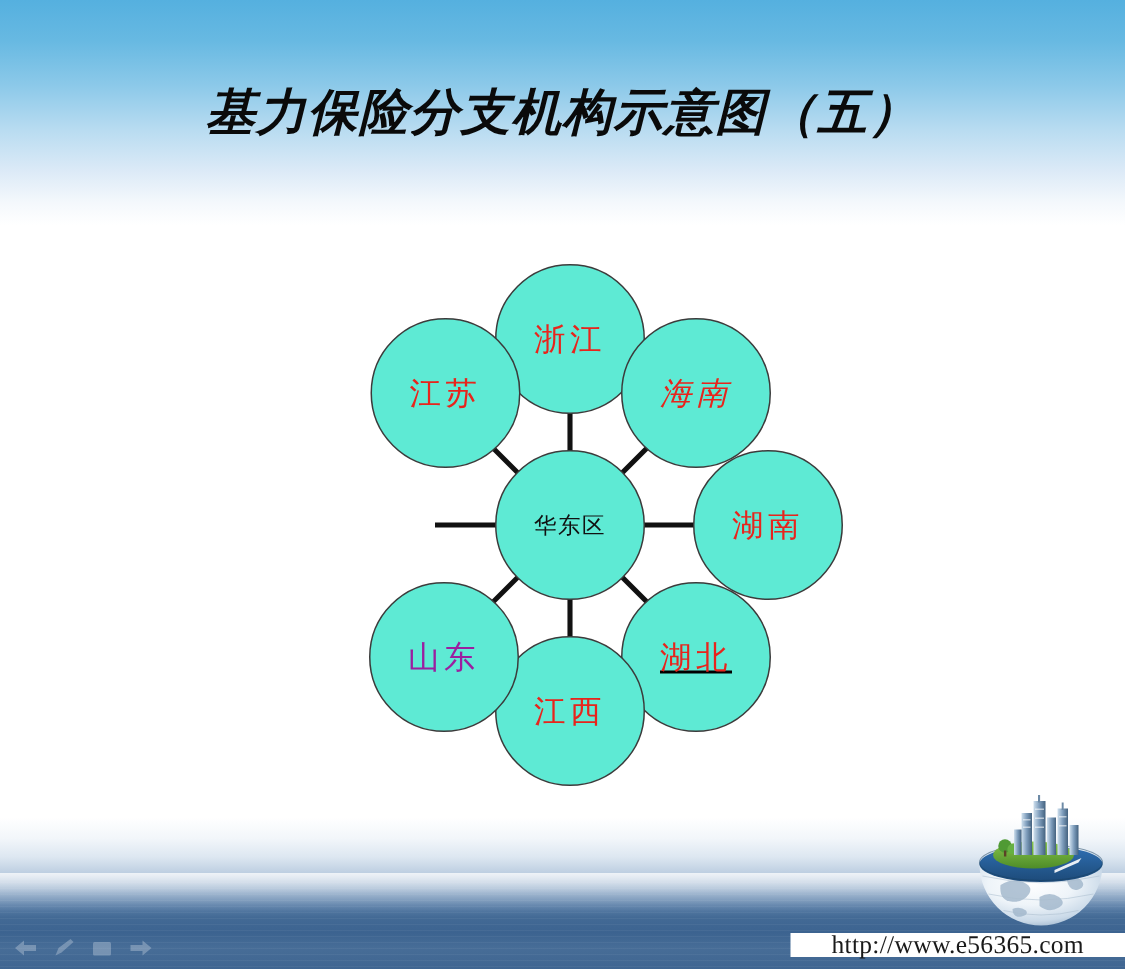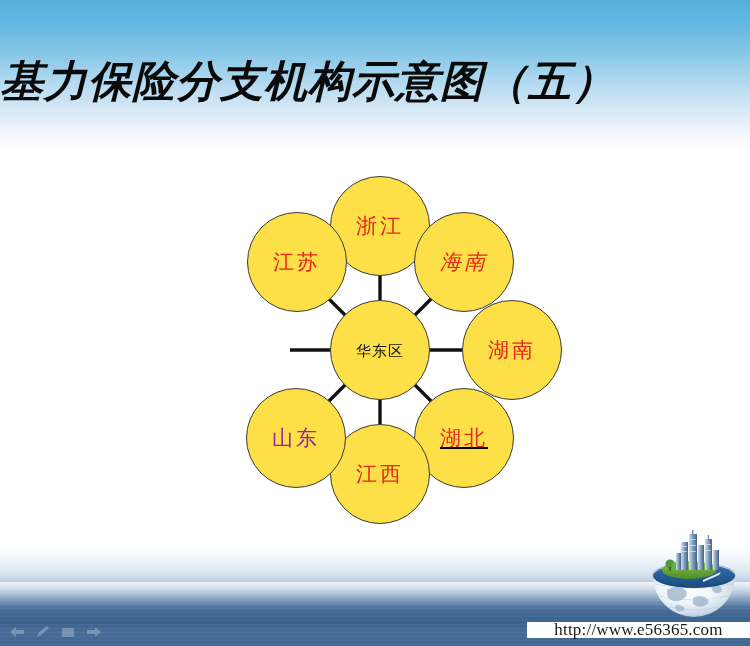--- a/index.html
+++ b/index.html
@@ -92,9 +92,9 @@
     left: 0;
     top: 58px;
     width: 750px;
-    text-align: left;
+    text-align: center;
     font-family: "Liberation Serif", "DejaVu Serif", serif;
-    font-size: 43px;
+    font-size: 33px;
     font-weight: bold;
     font-style: italic;
     color: #0a0a0a;

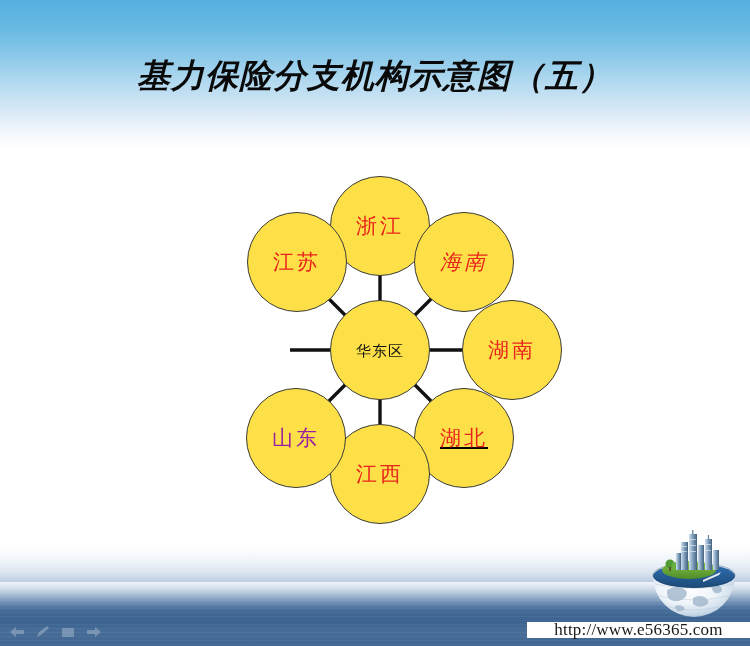--- a/index.html
+++ b/index.html
@@ -121,7 +121,7 @@
   .node {
     position: absolute;
     border-radius: 50%;
-    background: #fde047;
+    background: #5eead4;
     border: 1.4px solid #3b3b3b;
     box-sizing: border-box;
     display: flex;

